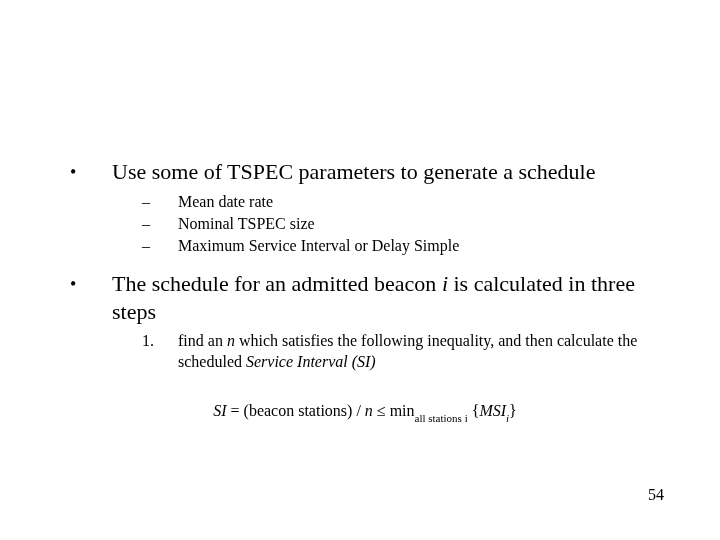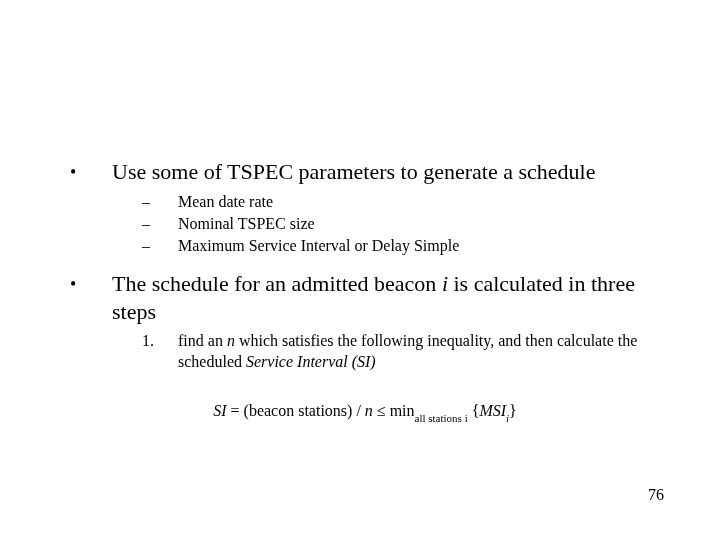--- a/index.html
+++ b/index.html
@@ -160,7 +160,7 @@
 
   </div>
 
-  <div class="pagenum">76</div>
+  <div class="pagenum">54</div>
 </div>
 
 </body></html>

